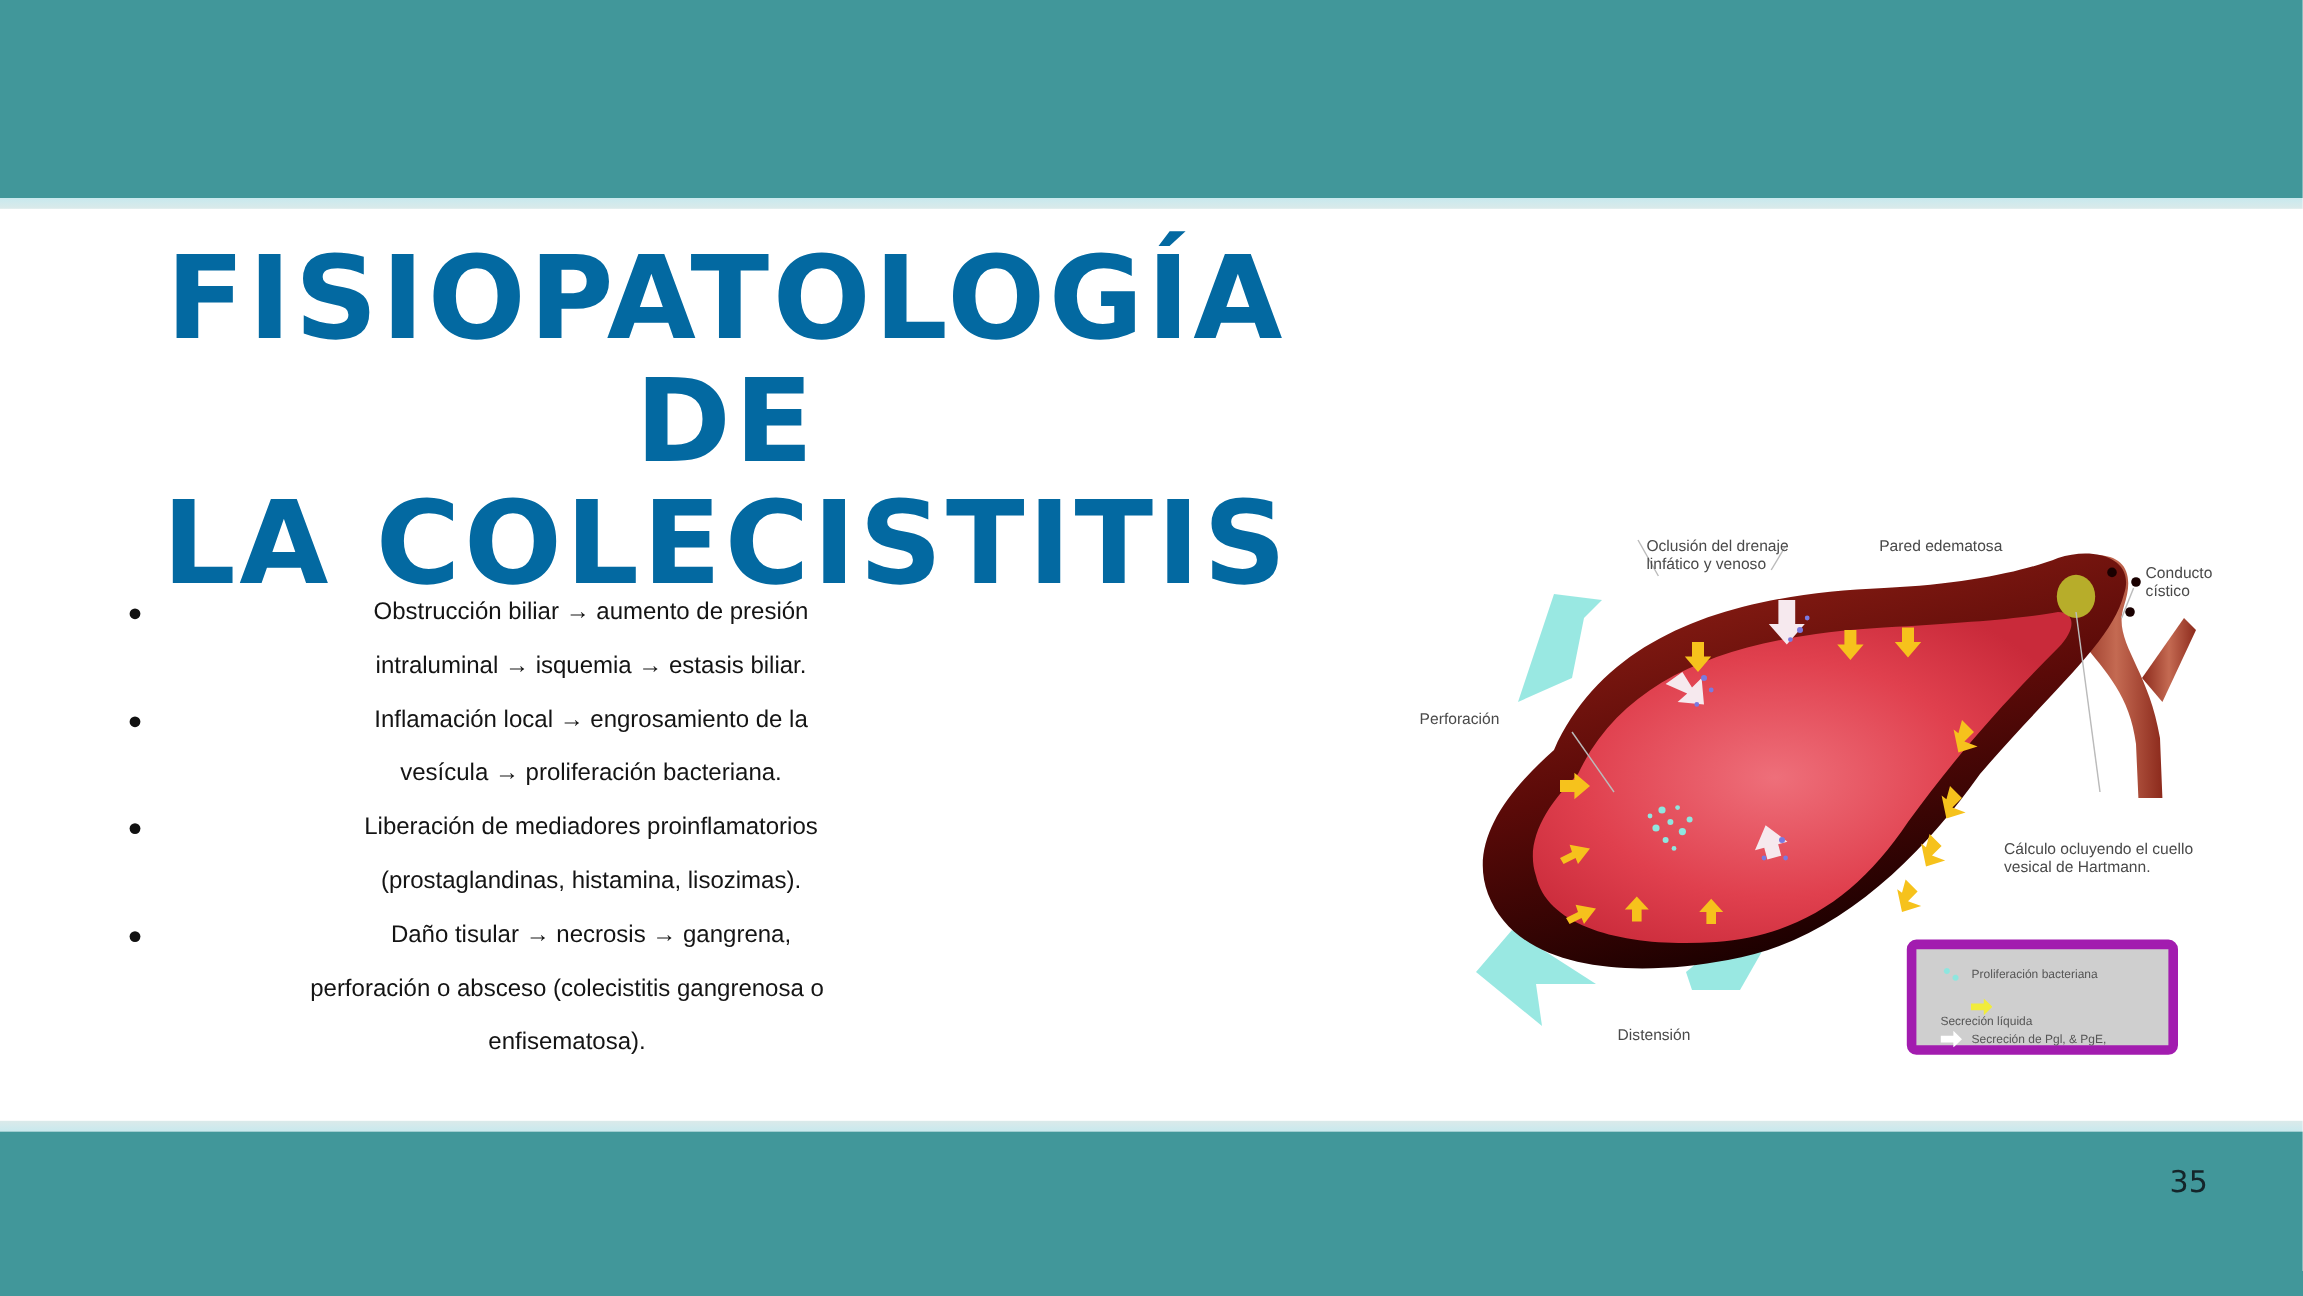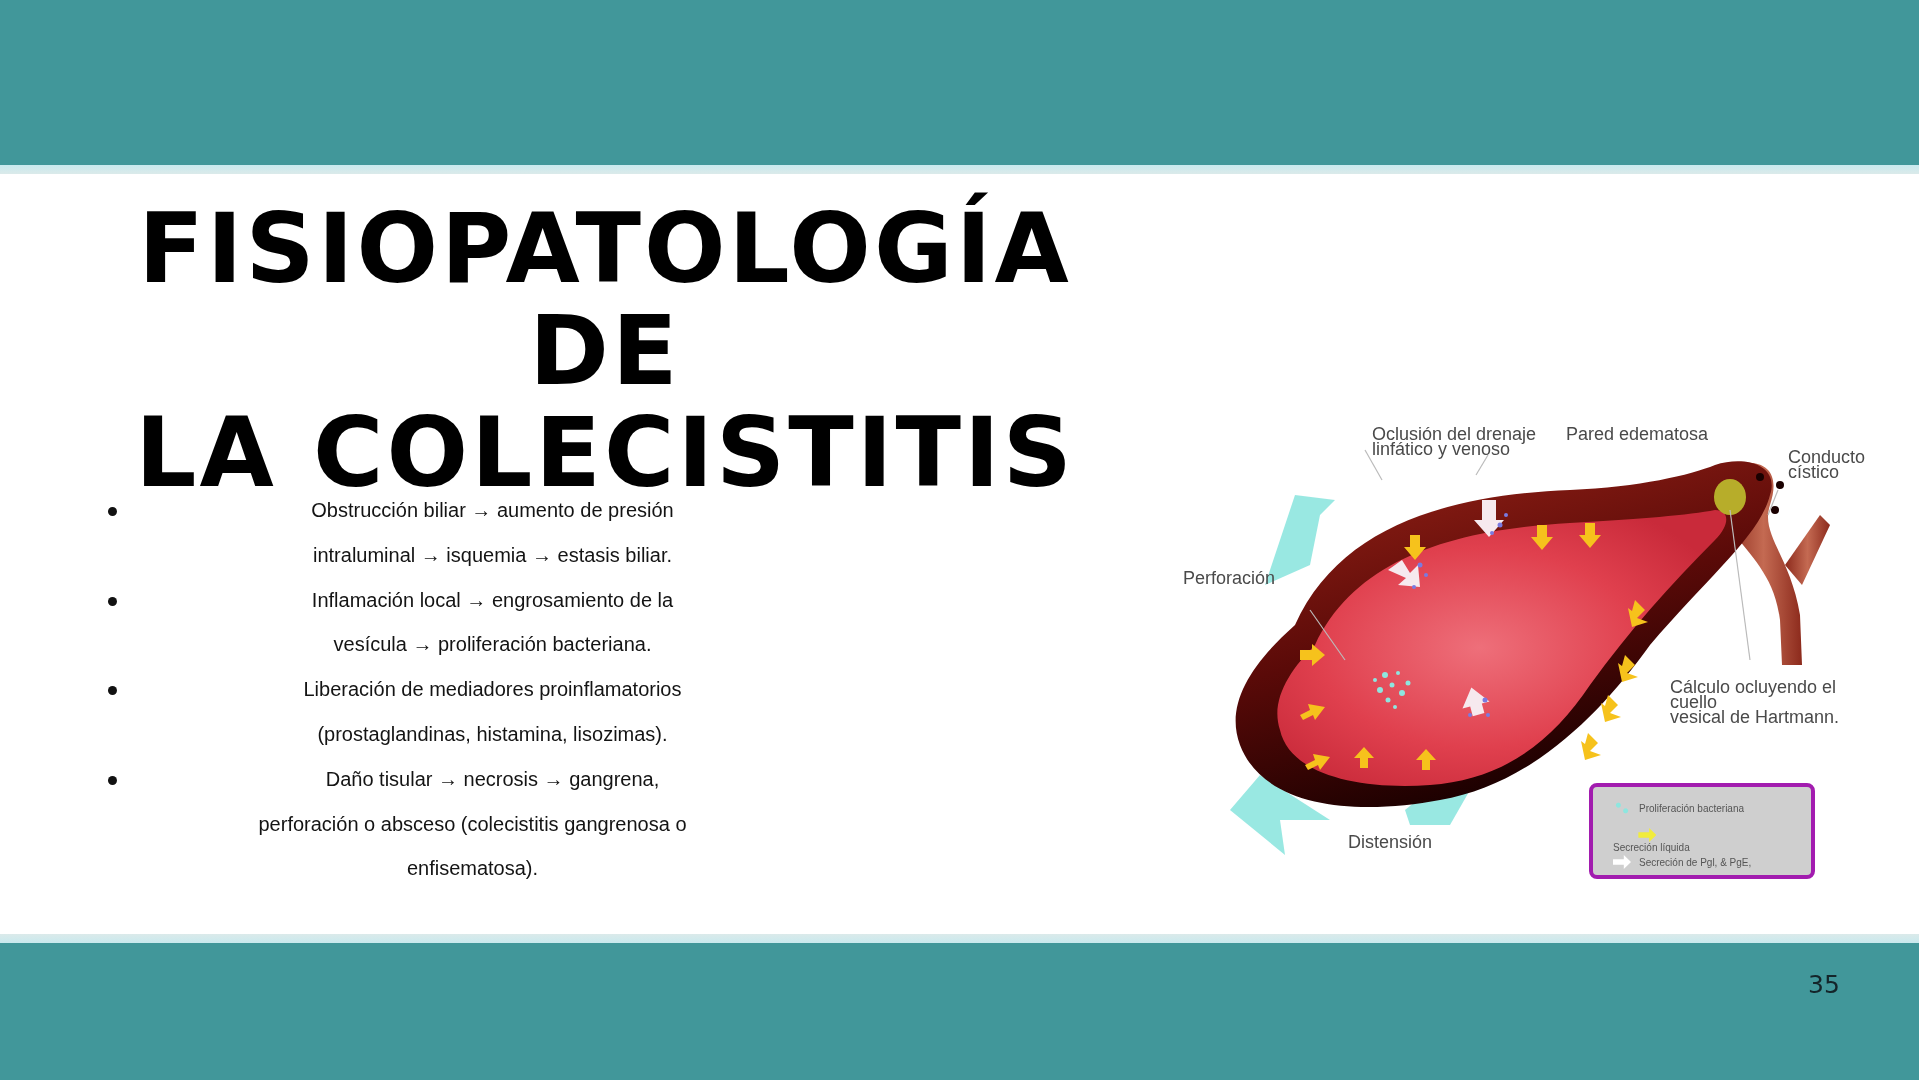--- a/index.html
+++ b/index.html
@@ -31,7 +31,7 @@
     font-weight: bold;
     font-size: 96px; line-height: 102px;
     letter-spacing: 3px;
-    color: #000000;
+    color: #0369a1;
     margin: 0;
   }
   .title span { display: block; }

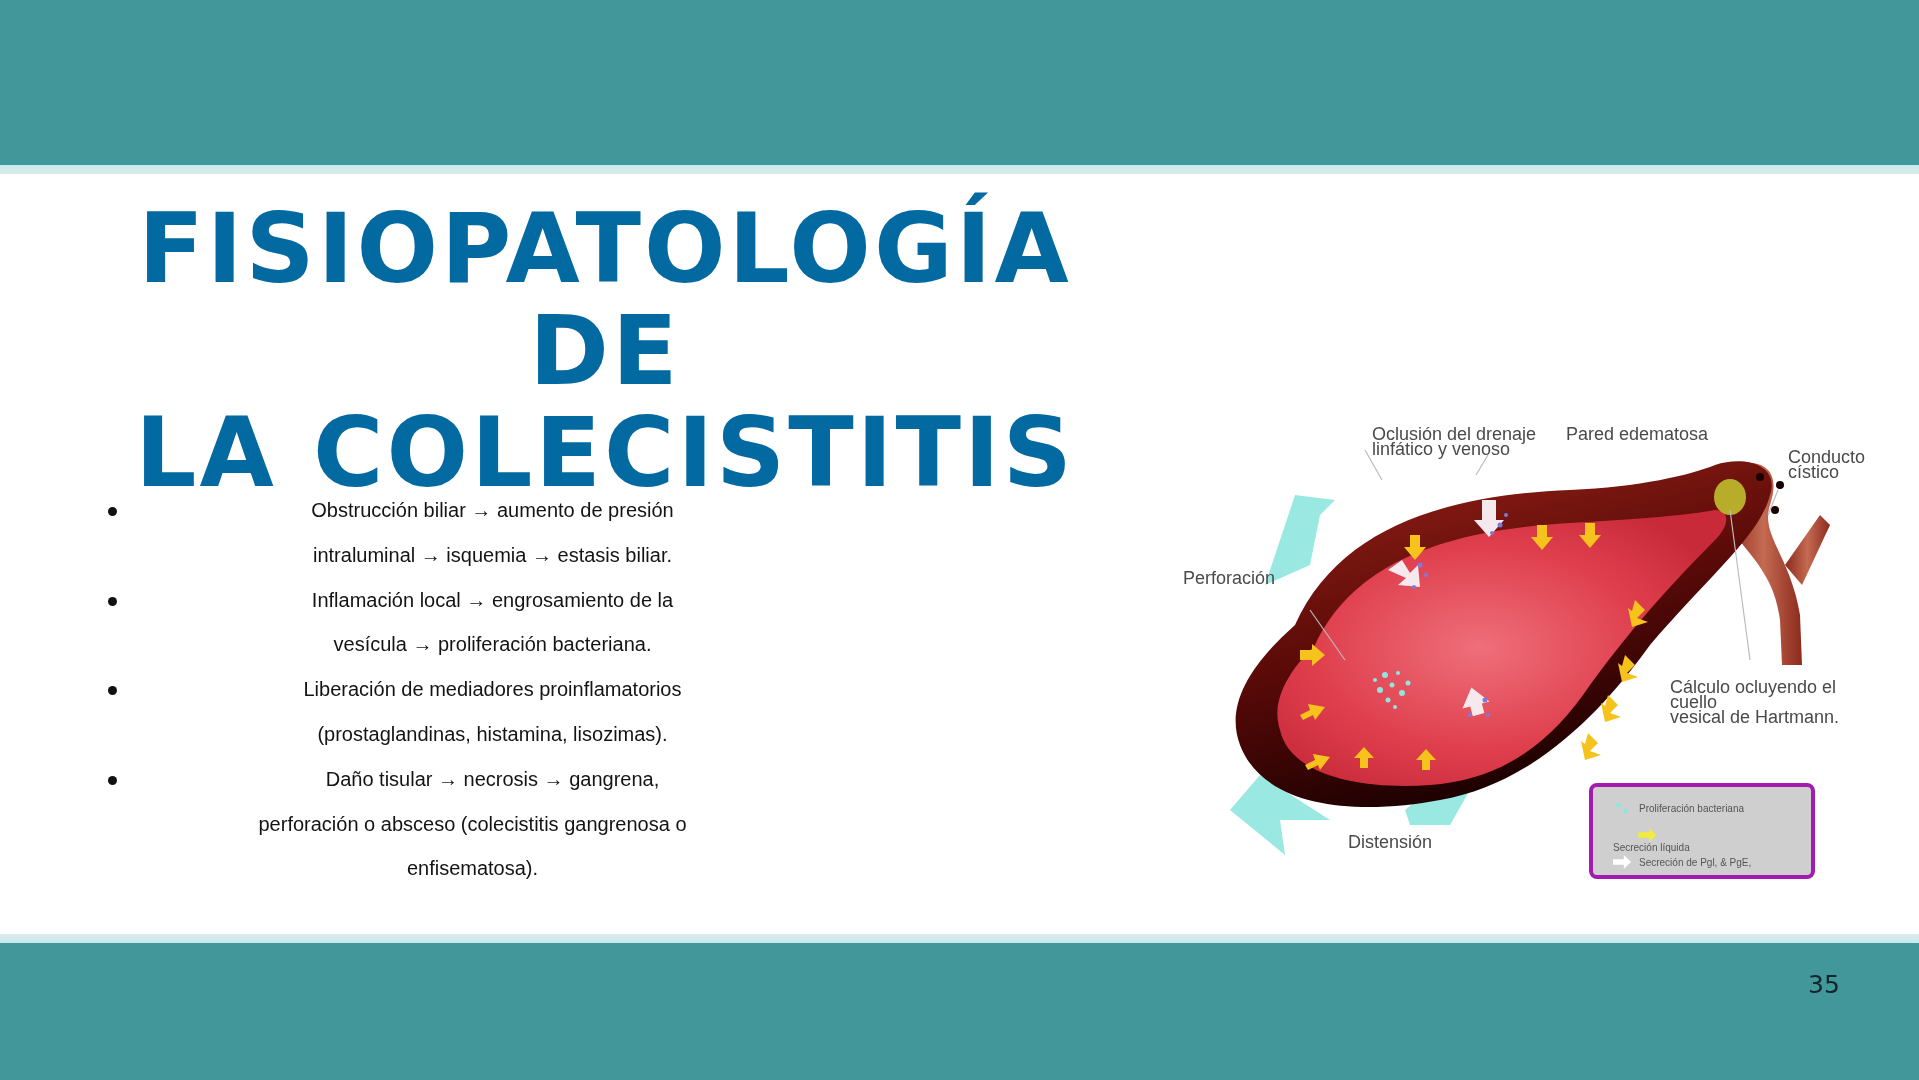--- a/index.html
+++ b/index.html
@@ -59,7 +59,7 @@
   }
   .dlabel {
     position: absolute; font-family: "Liberation Sans", sans-serif;
-    font-size: 18px; line-height: 15px; color: #4a4a4a;
+    font-size: 13px; line-height: 15px; color: #4a4a4a; margin-top: 20px;
   }
   .center-label {
     position: absolute; font-family: "DejaVu Sans", sans-serif;

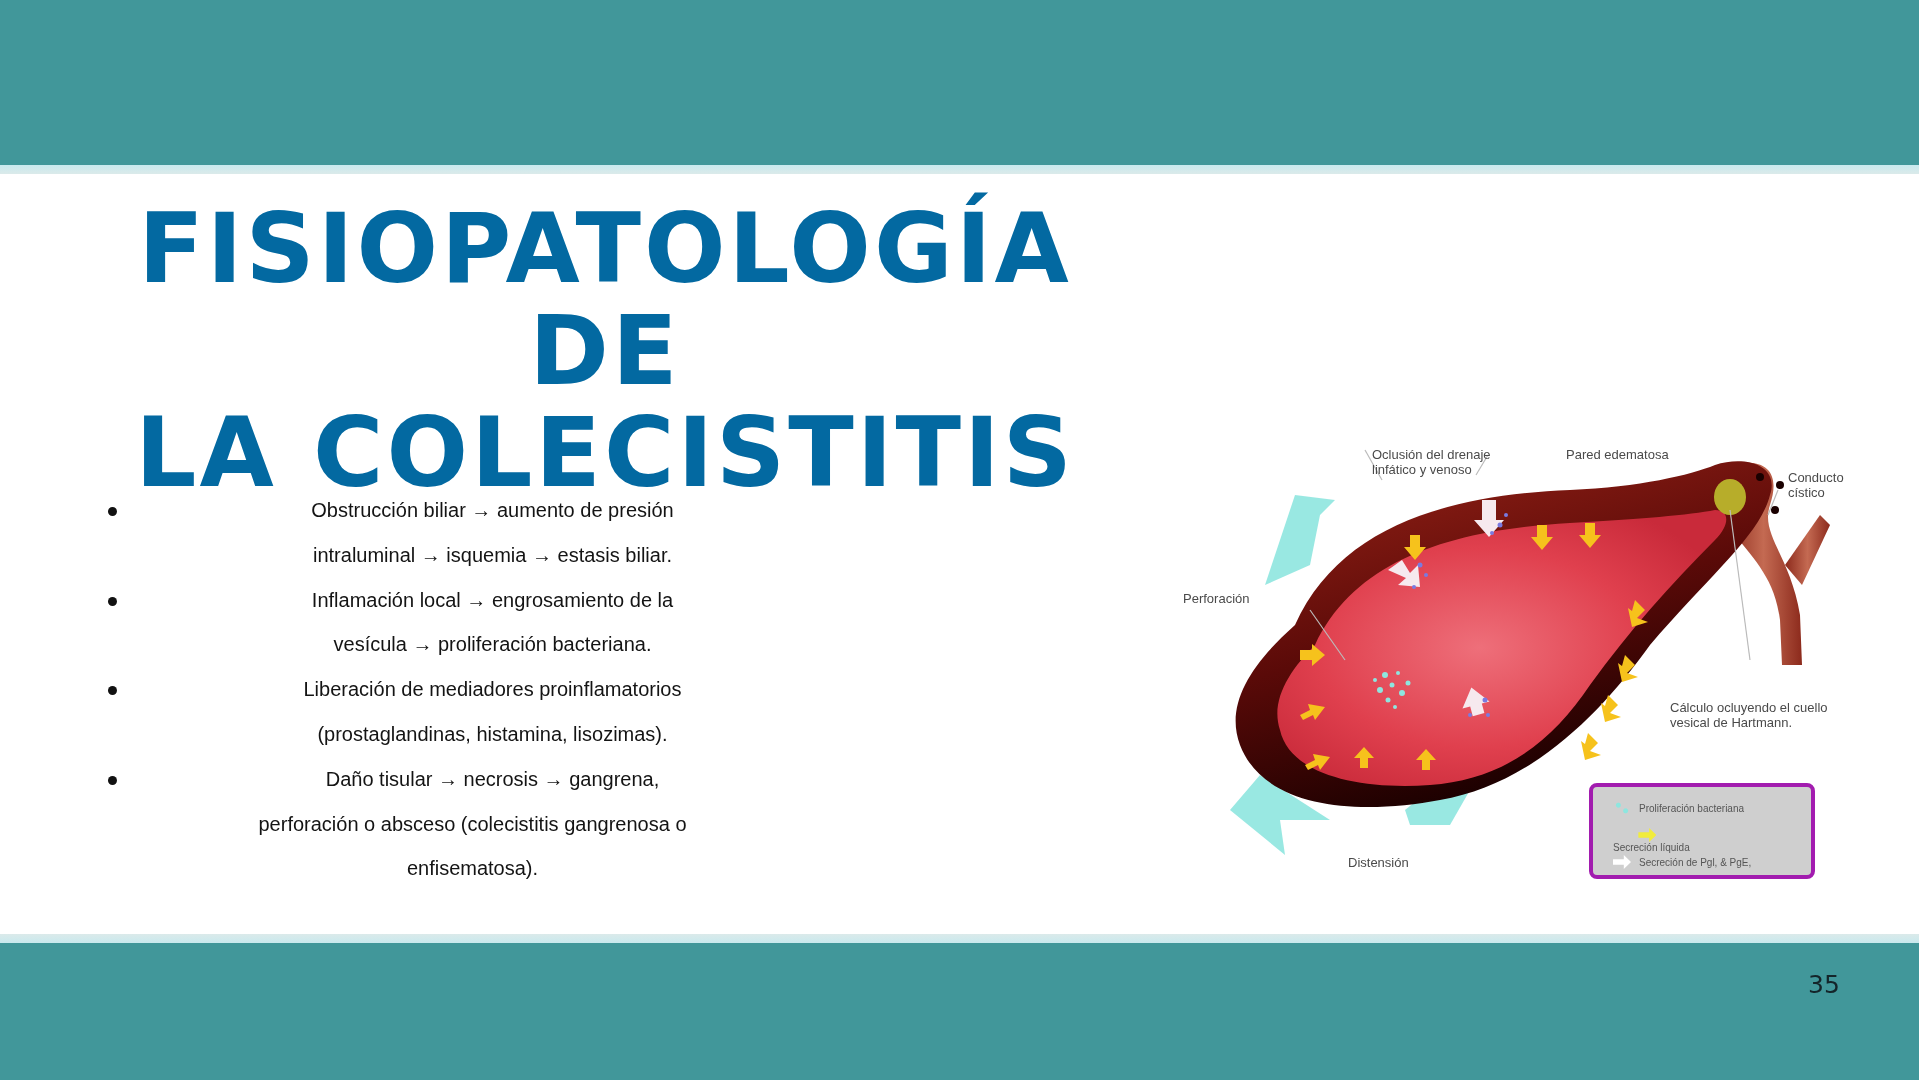--- a/index.html
+++ b/index.html
@@ -67,7 +67,7 @@
   }
   .legend {
     position: absolute; left: 419px; top: 368px; width: 226px; height: 96px;
-    background: #cfcfcf; border: 4px solid #a21caf; border-radius: 8px;
+    background: #cfcfcf; border: 8px solid #a21caf; border-radius: 8px;
     box-sizing: border-box;
   }
   .legend-row {

